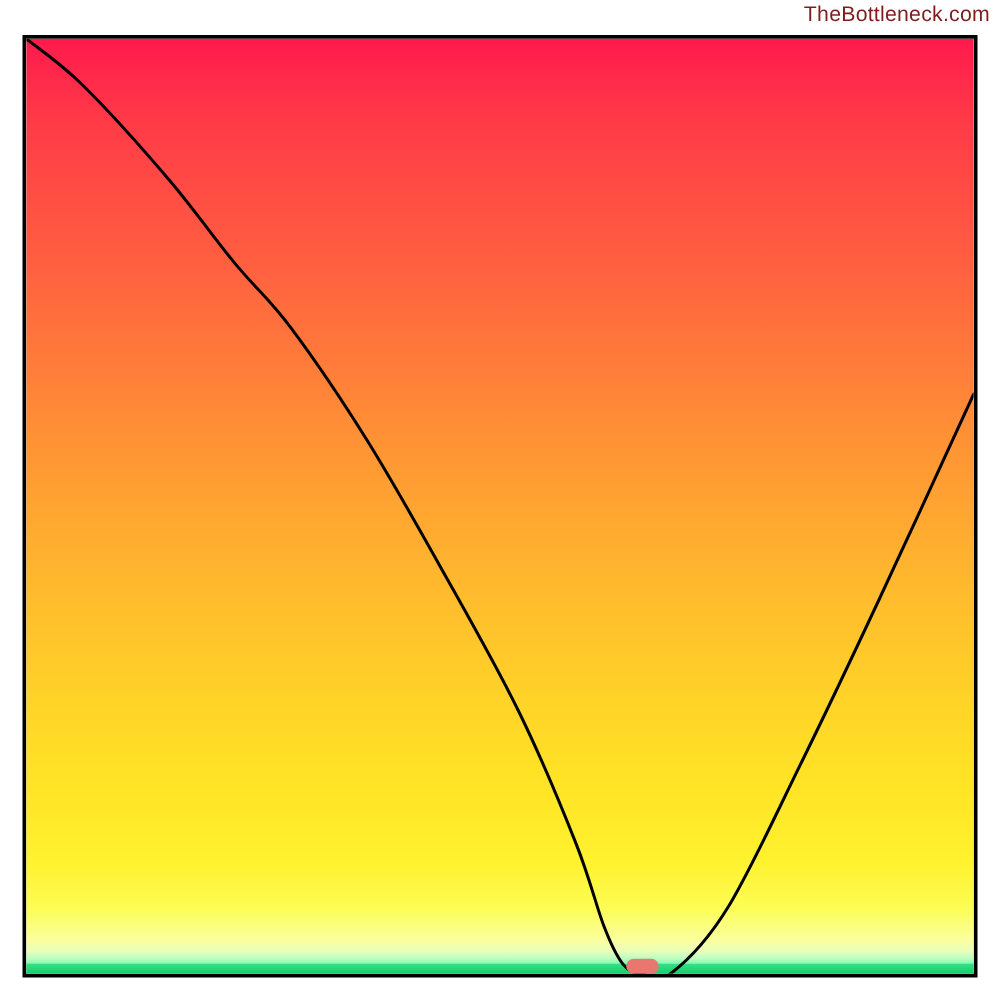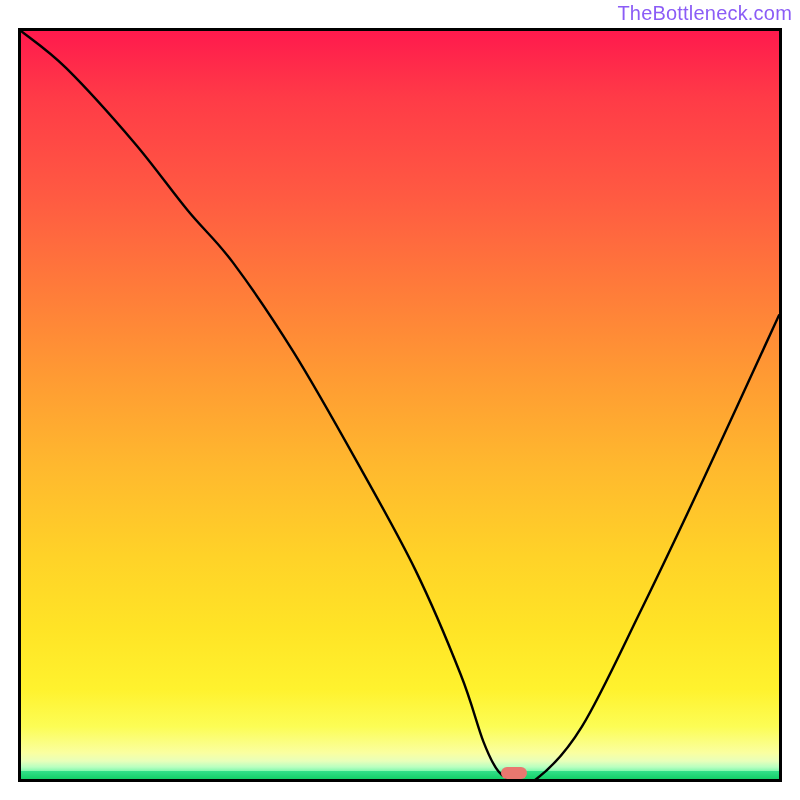--- a/index.html
+++ b/index.html
@@ -20,9 +20,9 @@
     position: absolute;
     top: 2px;
     right: 8px;
-    font-size: 20px;
+    font-size: 17px;
     font-weight: 500;
-    color: #8b5cf6;
+    color: #7f1d1d;
     z-index: 10;
     letter-spacing: 0.2px;
   }

